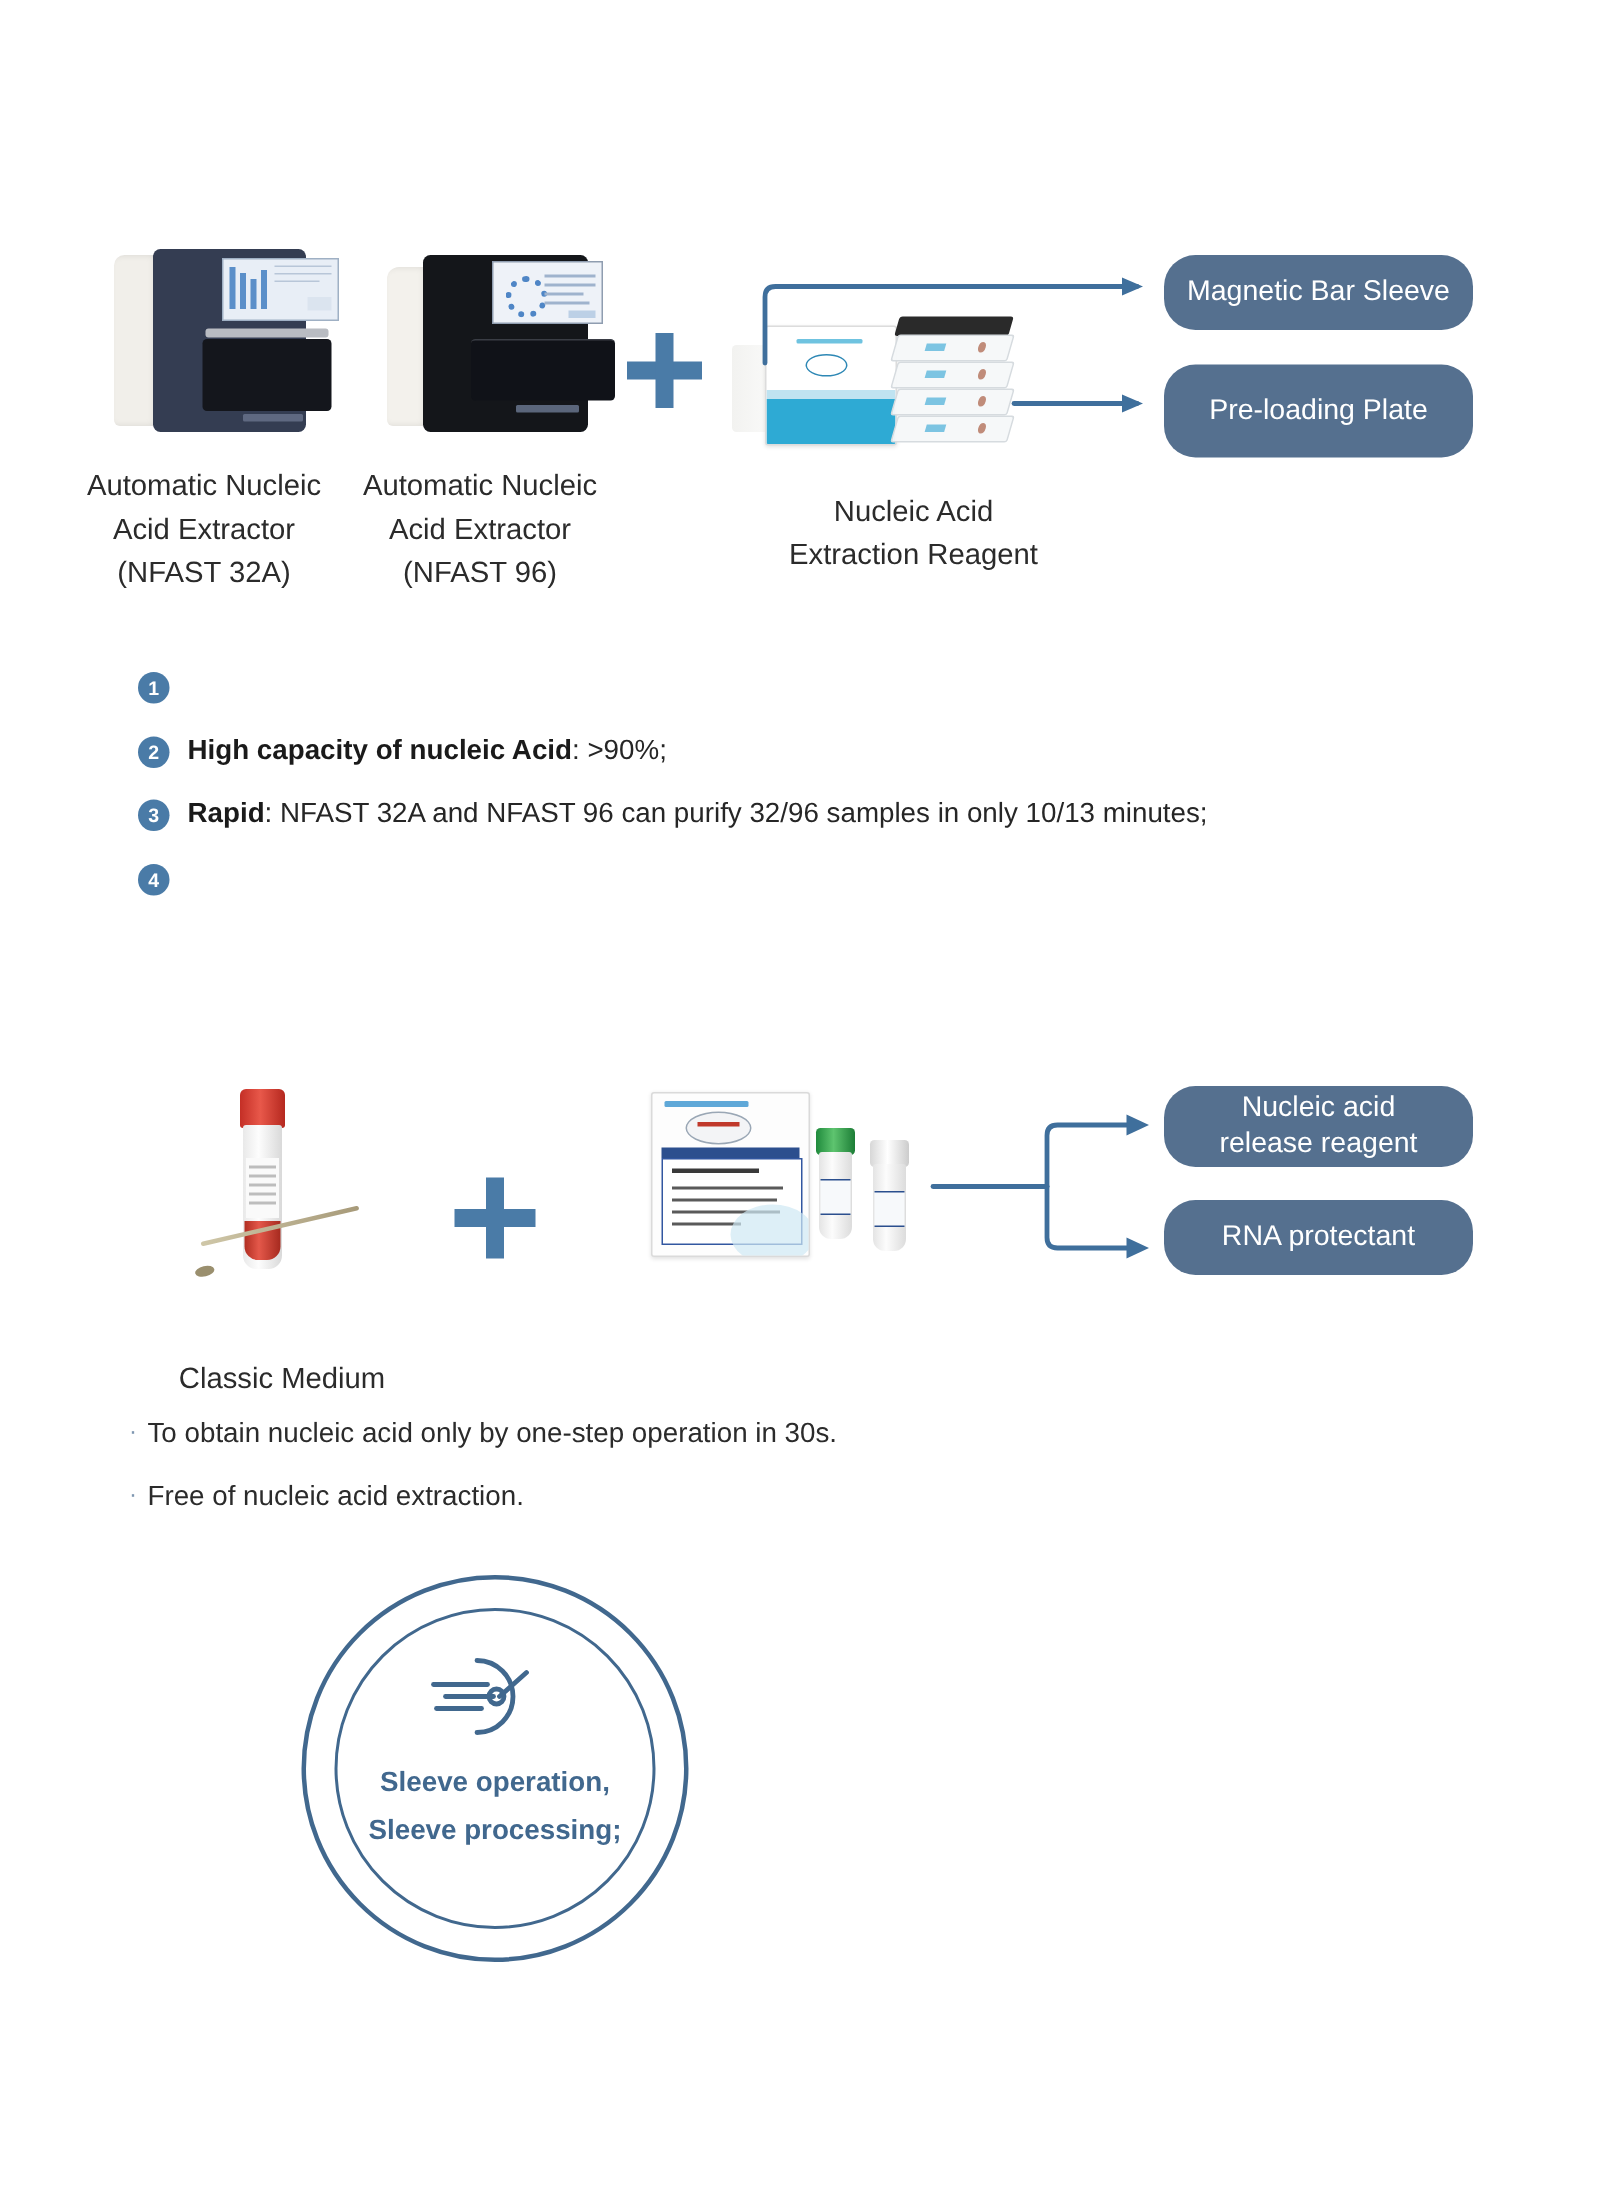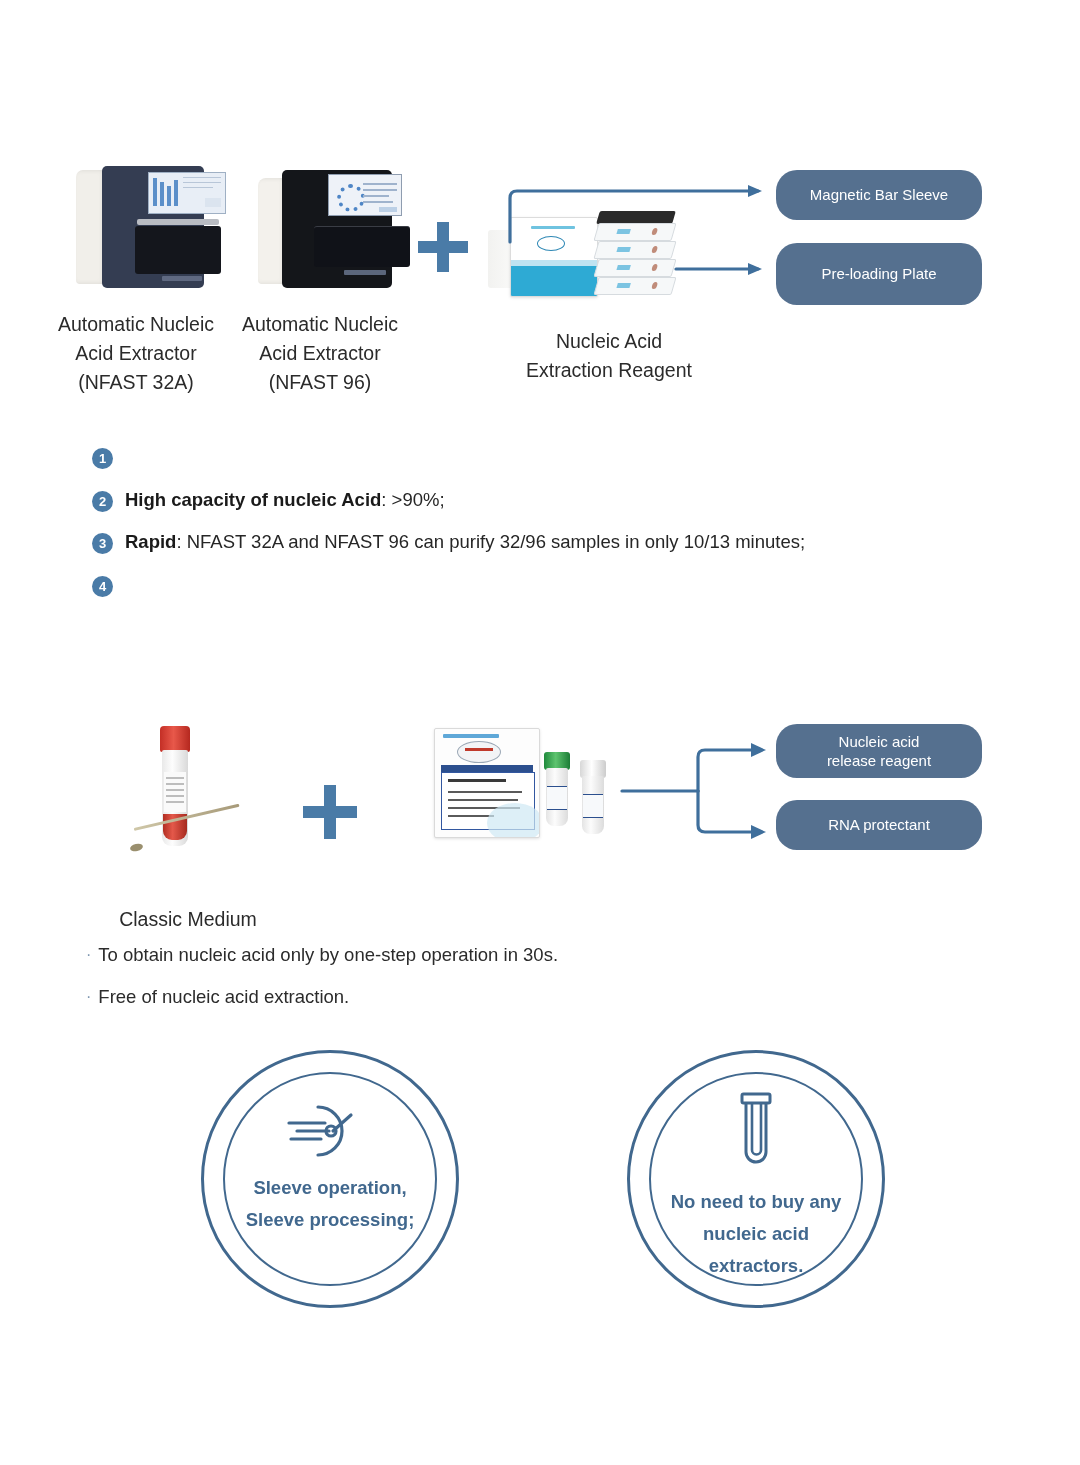--- a/index.html
+++ b/index.html
@@ -28,7 +28,7 @@
   .callout{
     position:absolute;background:#55708f;border-radius:21px;
     color:#ffffff;display:flex;align-items:center;justify-content:center;
-    text-align:center;font-size:15px;line-height:1.28;
+    text-align:center;font-size:19px;line-height:1.28;
   }
 
   

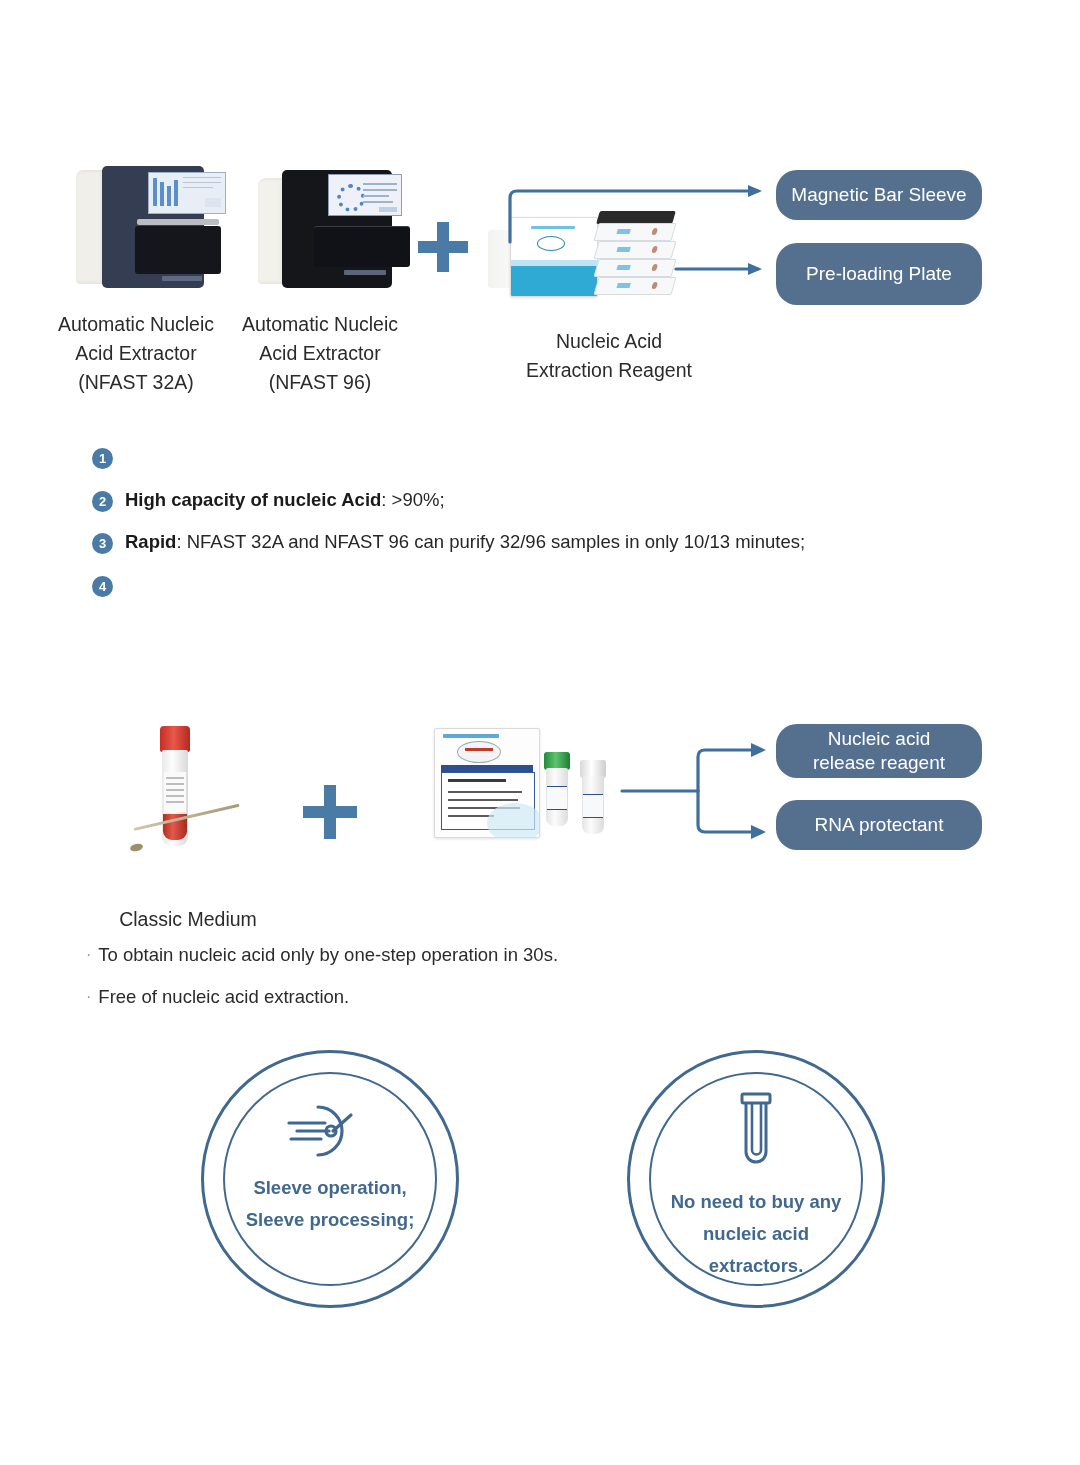--- a/index.html
+++ b/index.html
@@ -331,20 +331,6 @@
     </div>
   </div>
 
-  <div class="badge" style="left:627px;top:1050px;">
-    <div class="badge-inner" style="padding-top:16px;">
-      <svg width="58" height="86" viewBox="0 0 58 86">
-        <rect x="15" y="4" width="28" height="9" rx="1.5" fill="none" stroke="#41688e" stroke-width="3"></rect>
-        <path d="M19 13 L19 62 A10 10 0 0 0 39 62 L39 13" fill="none" stroke="#41688e" stroke-width="3"></path>
-        <path d="M25 13 L25 60 A4.5 4.5 0 0 0 34 60 L34 13" fill="none" stroke="#41688e" stroke-width="2.6"></path>
-      </svg>
-      <div class="badge-text" style="margin-top:10px;">
-        <div>No need to buy any</div>
-        <div>nucleic acid</div>
-        <div>extractors.</div>
-      </div>
-    </div>
-  </div>
 
 </div>
 

